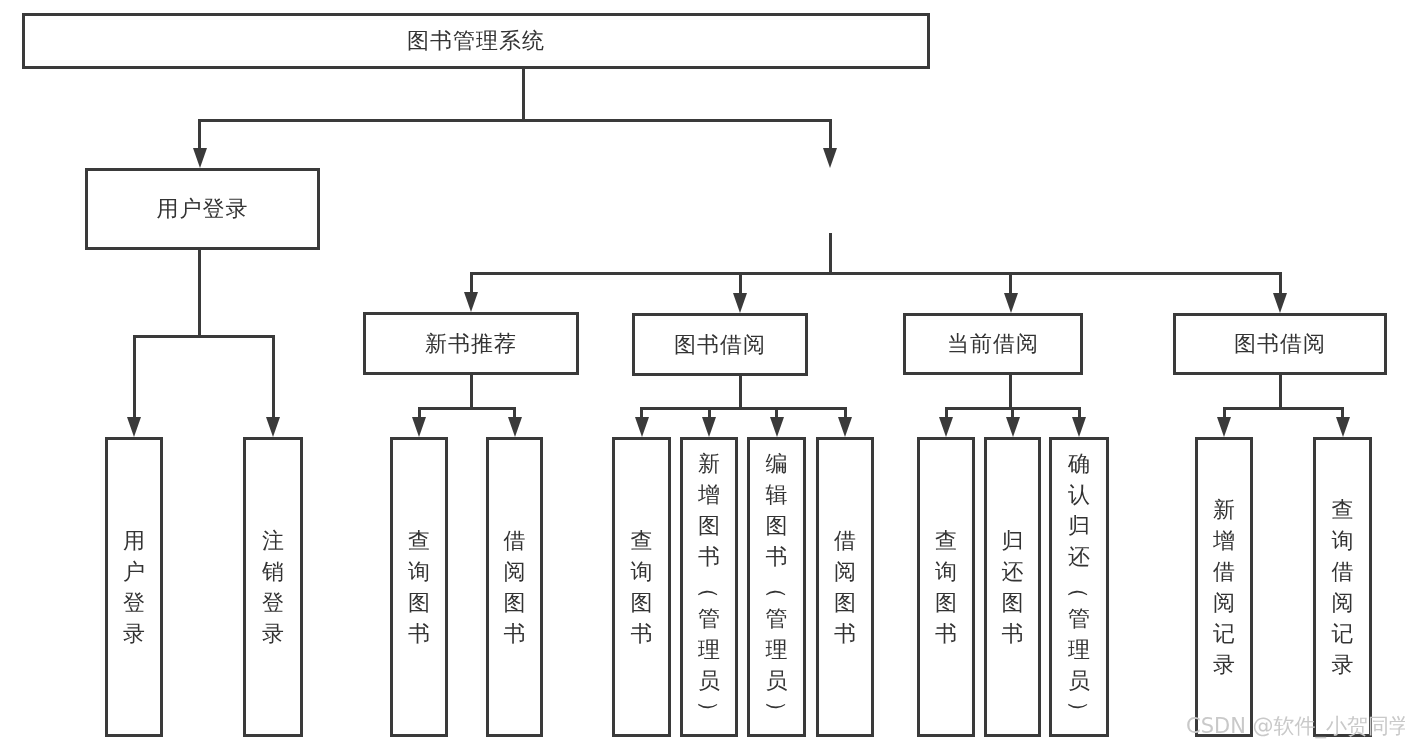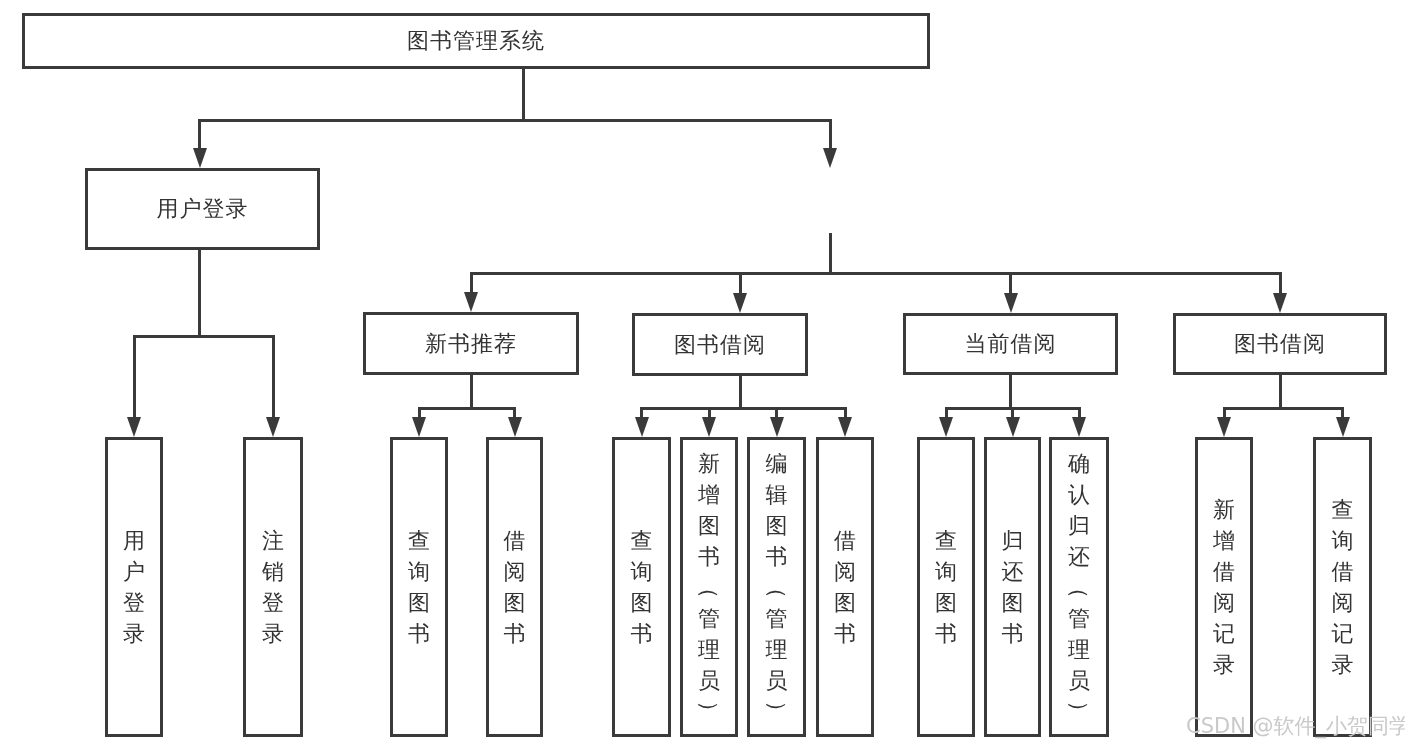--- a/index.html
+++ b/index.html
@@ -134,7 +134,7 @@
     <div class="node h" style="left: 632px; top: 313px; width: 176px; height: 63px;">
       <span>图书借阅</span>
     </div>
-    <div class="node h" style="left: 903px; top: 313px; width: 215px; height: 62px;">
+    <div class="node h" style="left: 903px; top: 313px; width: 180px; height: 62px;">
       <span>当前借阅</span>
     </div>
     <div class="node h" style="left: 1173px; top: 313px; width: 214px; height: 62px;">

